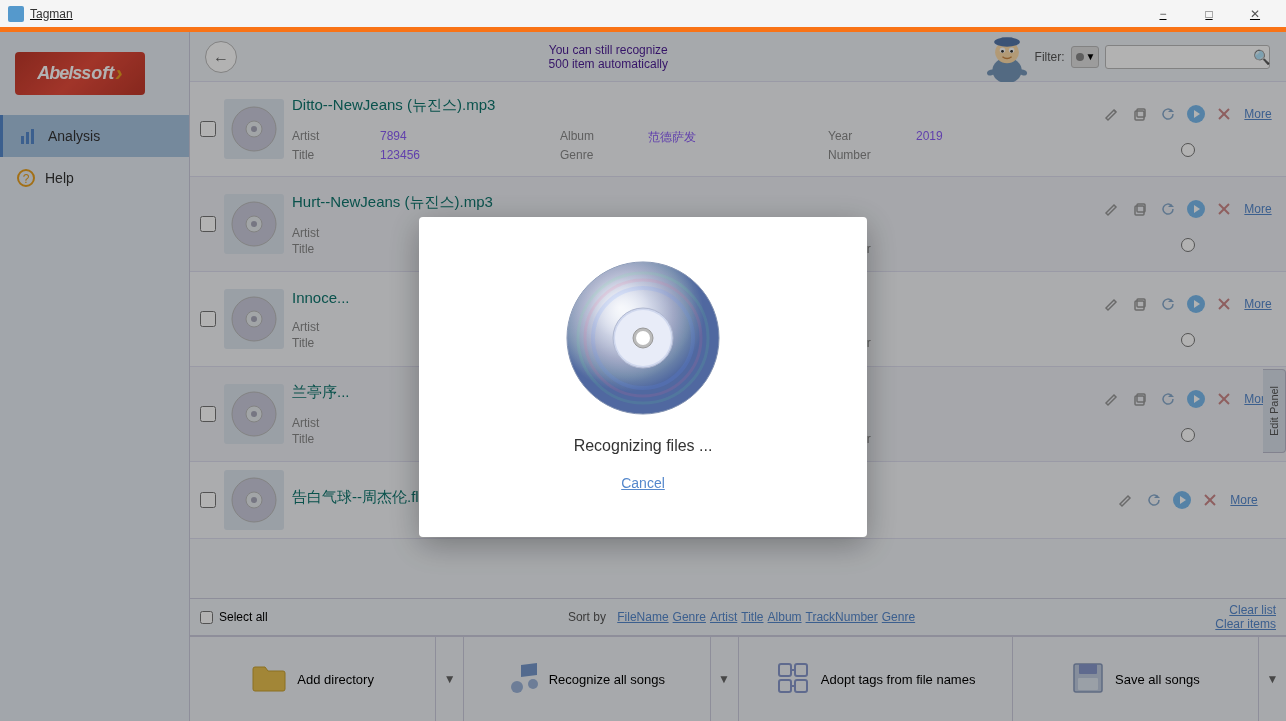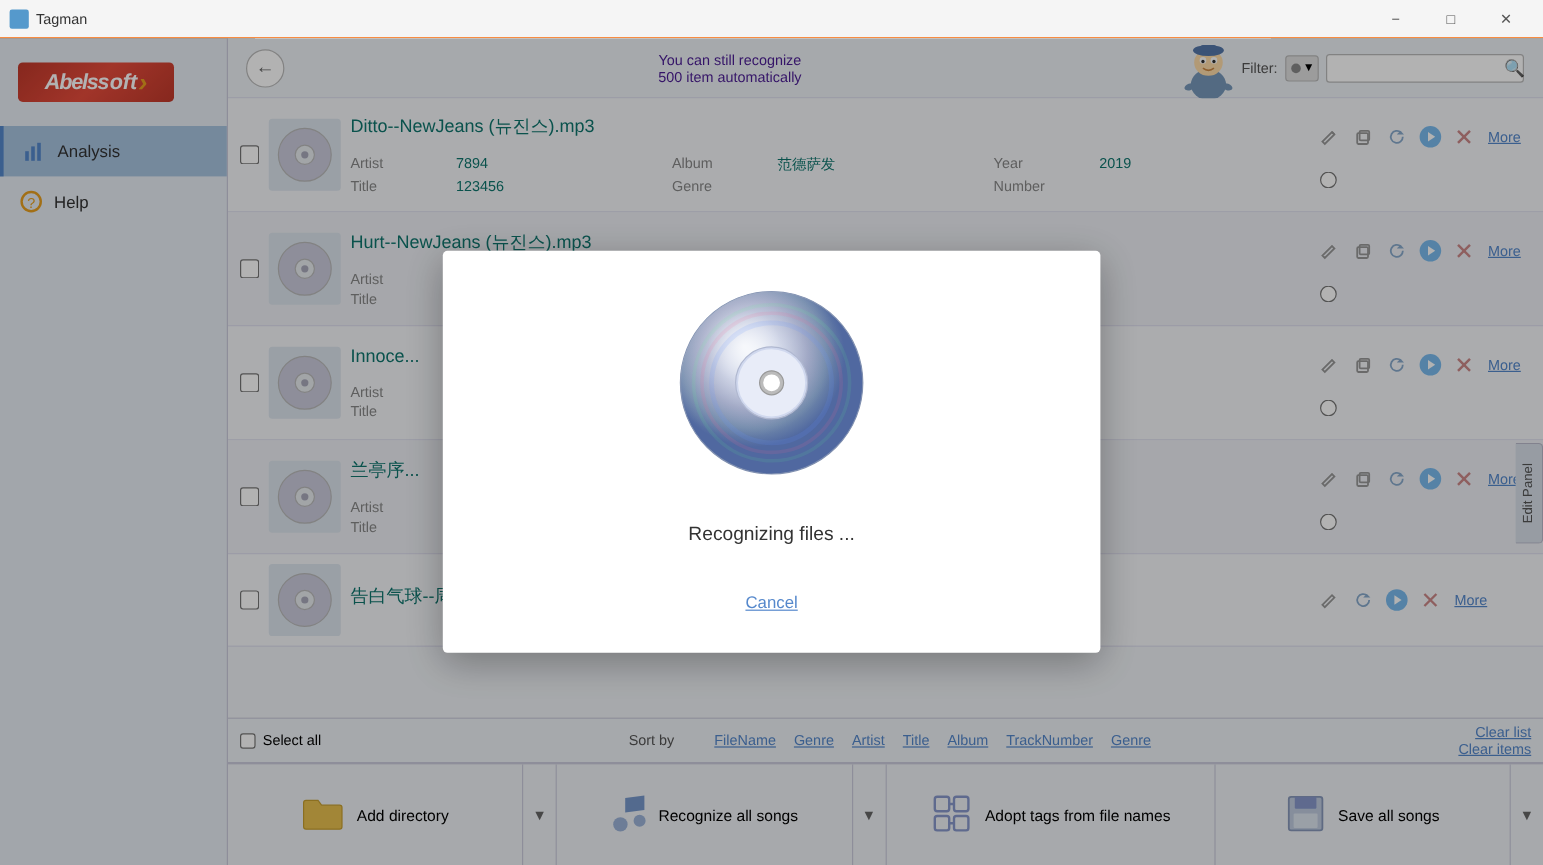--- a/index.html
+++ b/index.html
@@ -12,8 +12,9 @@
       display: flex;
       align-items: center;
       padding: 0 8px;
-      border-bottom: 1px solid #f97316;
+      border-bottom: 5px solid #f97316;
       user-select: none;
+      text-decoration: underline;
     }
     .titlebar-icon { width: 16px; height: 16px; background: #5599cc; border-radius: 2px; margin-right: 6px; }
     .titlebar-title { font-size: 12px; color: #333; flex: 1; }

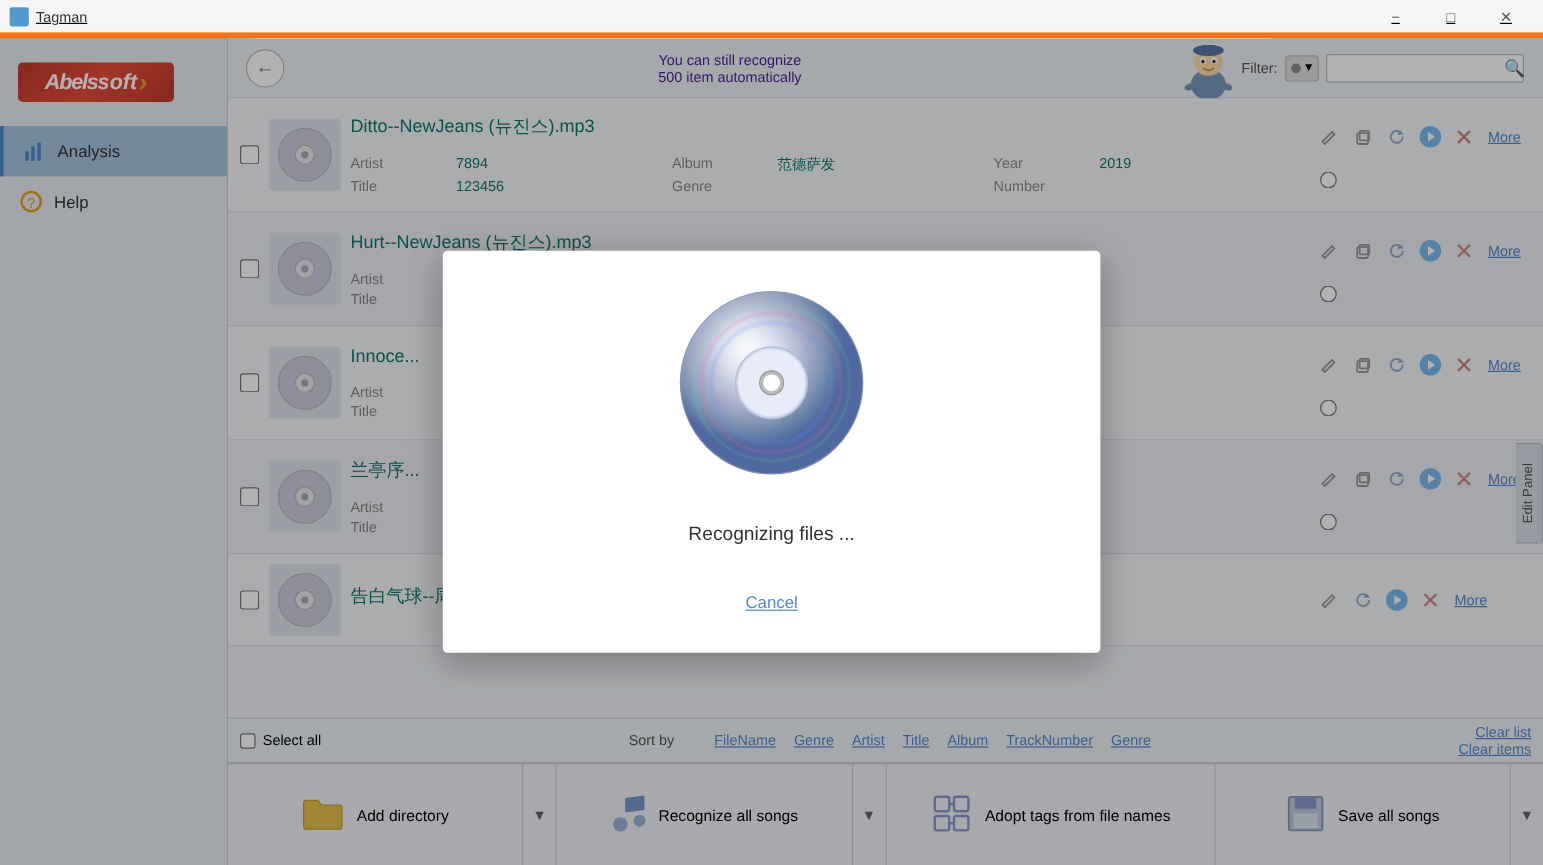--- a/index.html
+++ b/index.html
@@ -41,7 +41,7 @@
       display: flex; align-items: center; padding: 10px 15px 20px;
     }
     .logo-img {
-      width: 130px; height: 33px;
+      width: 130px; height: 43px;
       background: linear-gradient(135deg, #c0392b 0%, #e74c3c 50%, #c0392b 100%);
       border-radius: 4px;
       display: flex; align-items: center; justify-content: center;

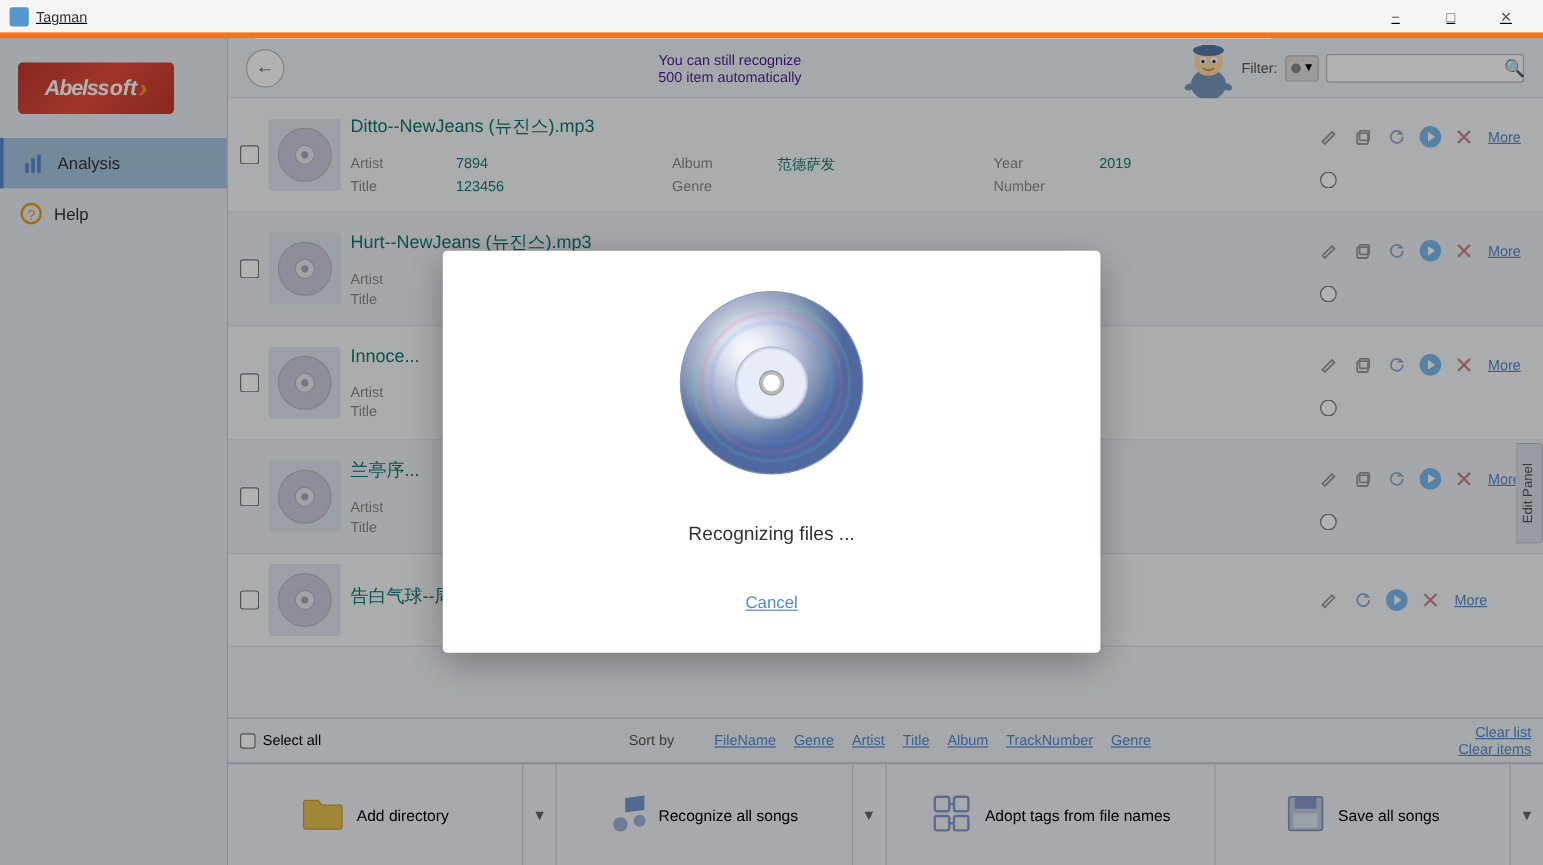--- a/index.html
+++ b/index.html
@@ -153,7 +153,7 @@
     .radio-btn { width: 14px; height: 14px; cursor: pointer; margin-left: 4px; }
 
     
-    .song-right { display: flex; flex-direction: column; align-items: flex-start; gap: 17px; min-width: 180px; }
+    .song-right { display: flex; flex-direction: column; align-items: center; gap: 17px; min-width: 180px; }
     .song-right-top { display: flex; align-items: center; gap: 4px; }
     .song-right-bottom { display: flex; flex-direction: column; align-items: flex-end; font-size: 11px; color: #888; }
 

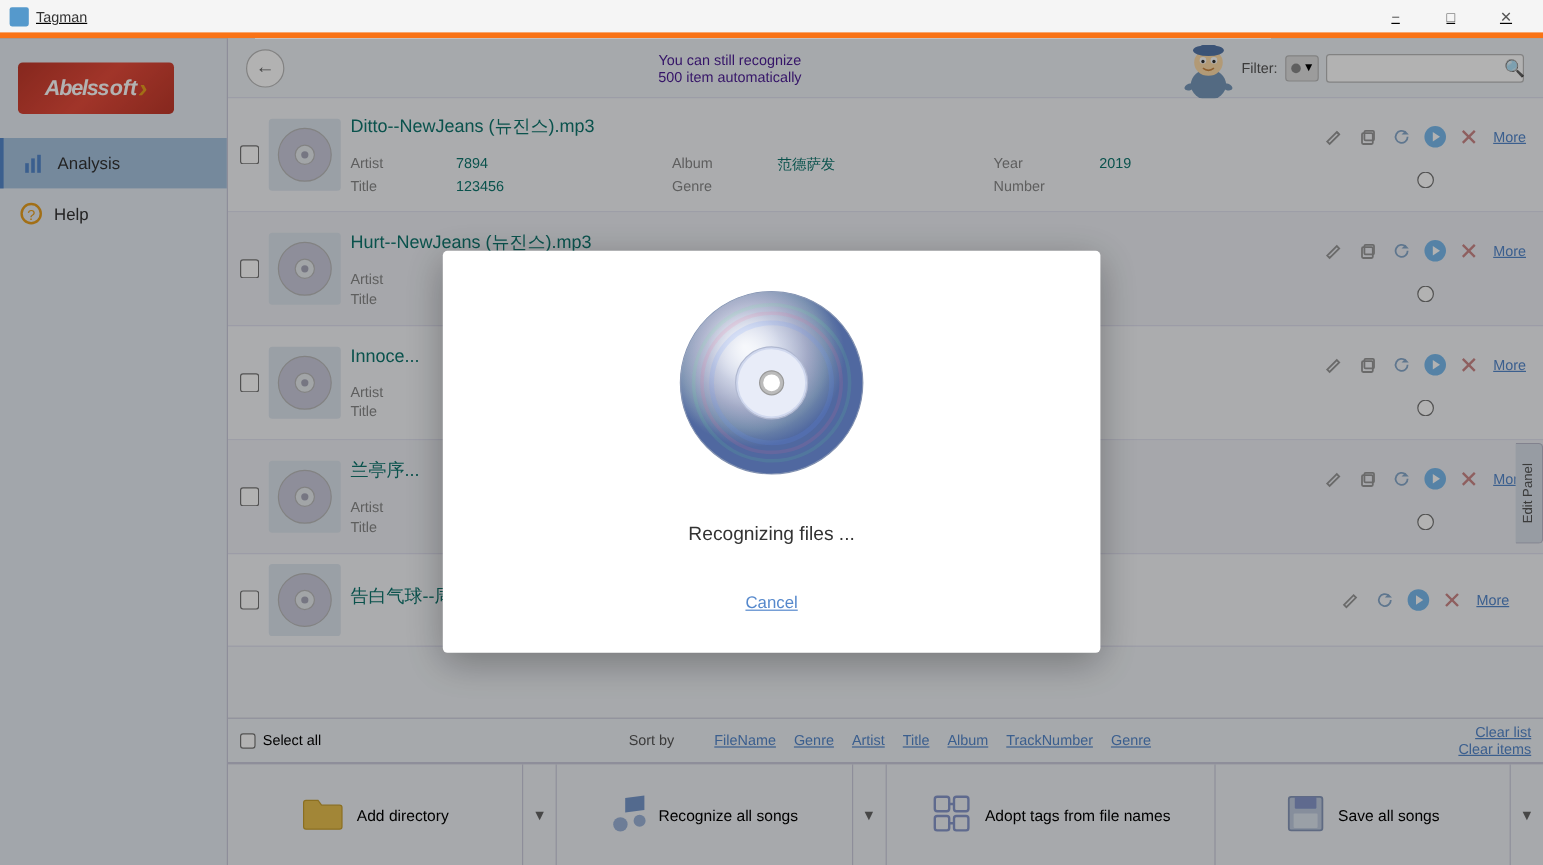--- a/index.html
+++ b/index.html
@@ -141,7 +141,7 @@
     }
     .song-filename { color: #0f766e; font-size: 15px; font-weight: 500; margin-bottom: 6px; }
     .meta-label { color: #888; }
-    .meta-value { color: #0f766e; }
+    .meta-value { color: #8b5cf6; }
     .action-icon-btn {
       width: 24px; height: 24px;
       display: flex; align-items: center; justify-content: center;

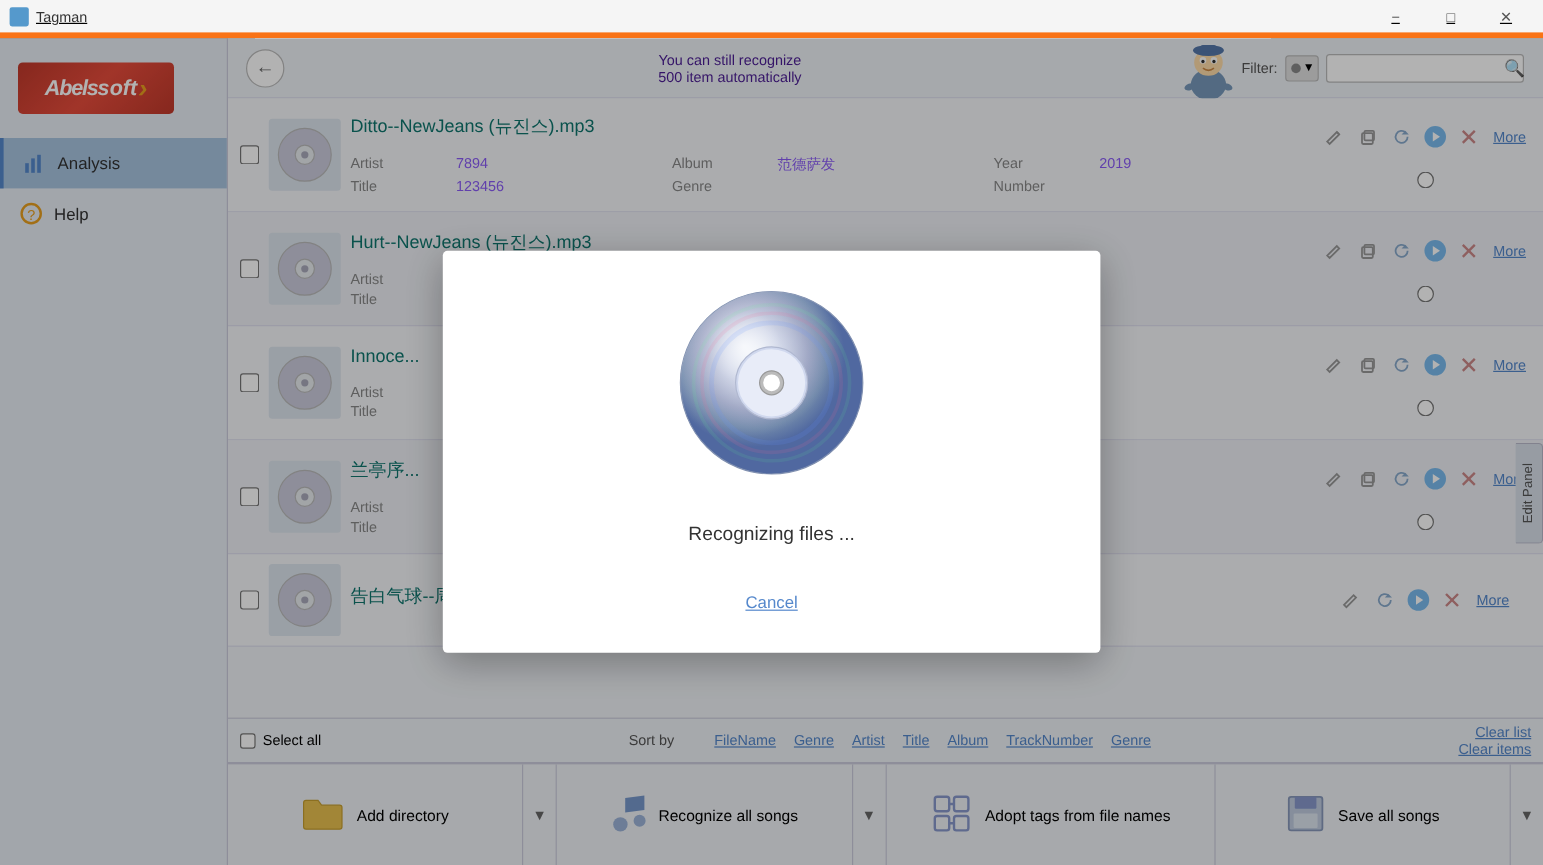--- a/index.html
+++ b/index.html
@@ -222,14 +222,14 @@
       background: white;
       border-radius: 4px;
       box-shadow: 0 8px 32px rgba(0,0,0,0.3);
-      width: 548px;
+      width: 448px;
       min-height: 320px;
       display: flex;
       flex-direction: column;
       align-items: center;
       justify-content: center;
       padding: 30px;
-      gap: 35px;
+      gap: 16px;
     }
     .modal-status { font-size: 16px; color: #333; text-align: center; }
     .modal-cancel-btn {

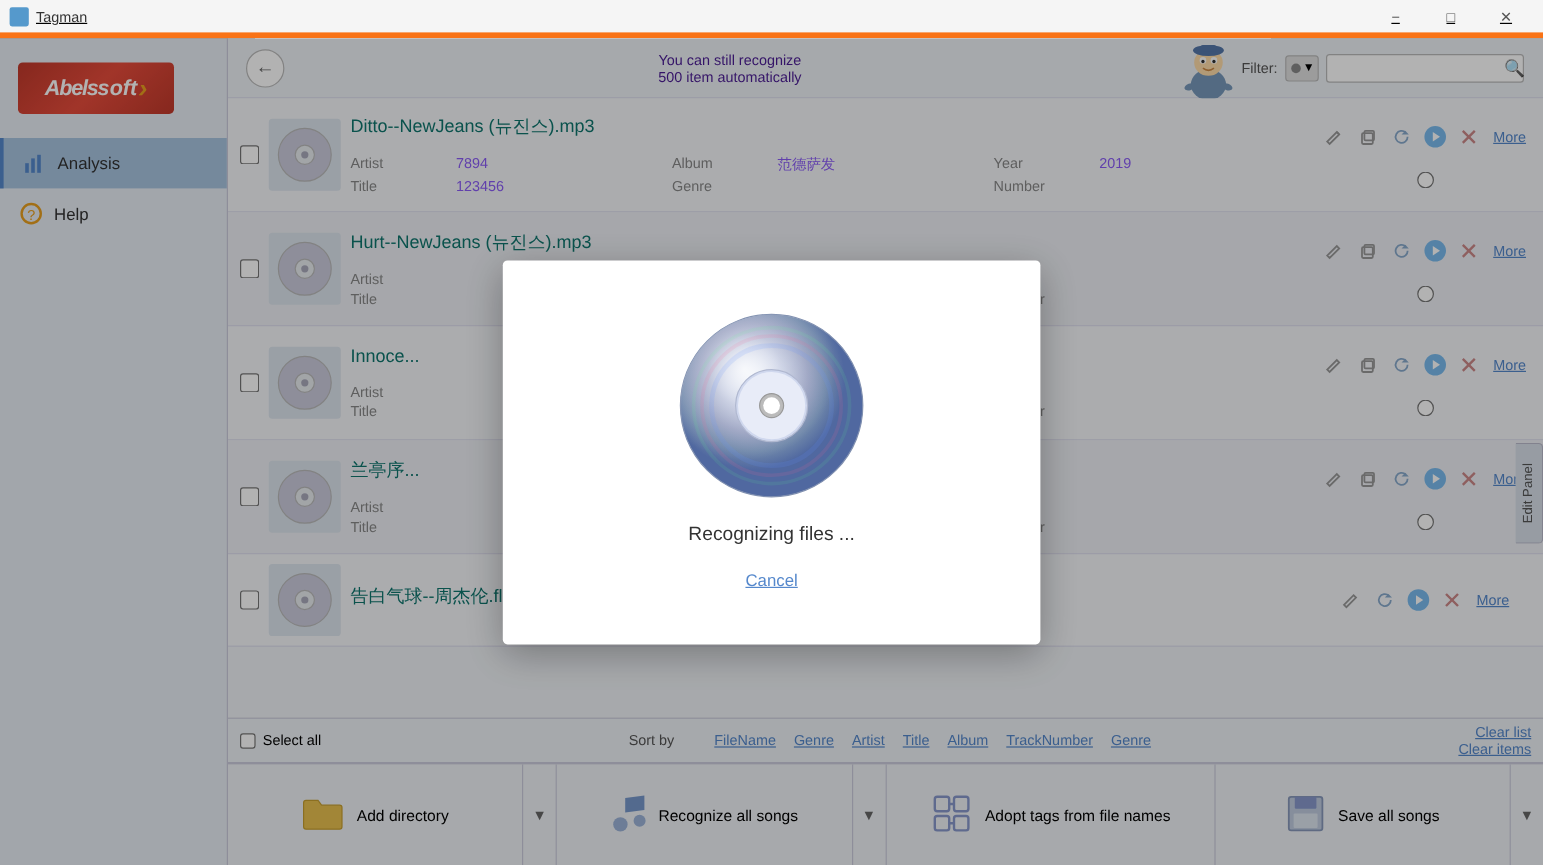--- a/index.html
+++ b/index.html
@@ -167,7 +167,7 @@
       justify-content: space-between;
     }
     .select-all-area { display: flex; align-items: center; gap: 6px; font-size: 12px; }
-    .sortby-area { display: flex; align-items: center; gap: 15px; font-size: 12px; color: #555; }
+    .sortby-area { display: flex; align-items: center; gap: 4px; font-size: 12px; color: #555; }
     .sort-link { color: #5588cc; text-decoration: underline; cursor: pointer; }
     .right-links { display: flex; flex-direction: column; align-items: flex-end; font-size: 12px; }
     .action-link { color: #5588cc; text-decoration: underline; cursor: pointer; }

